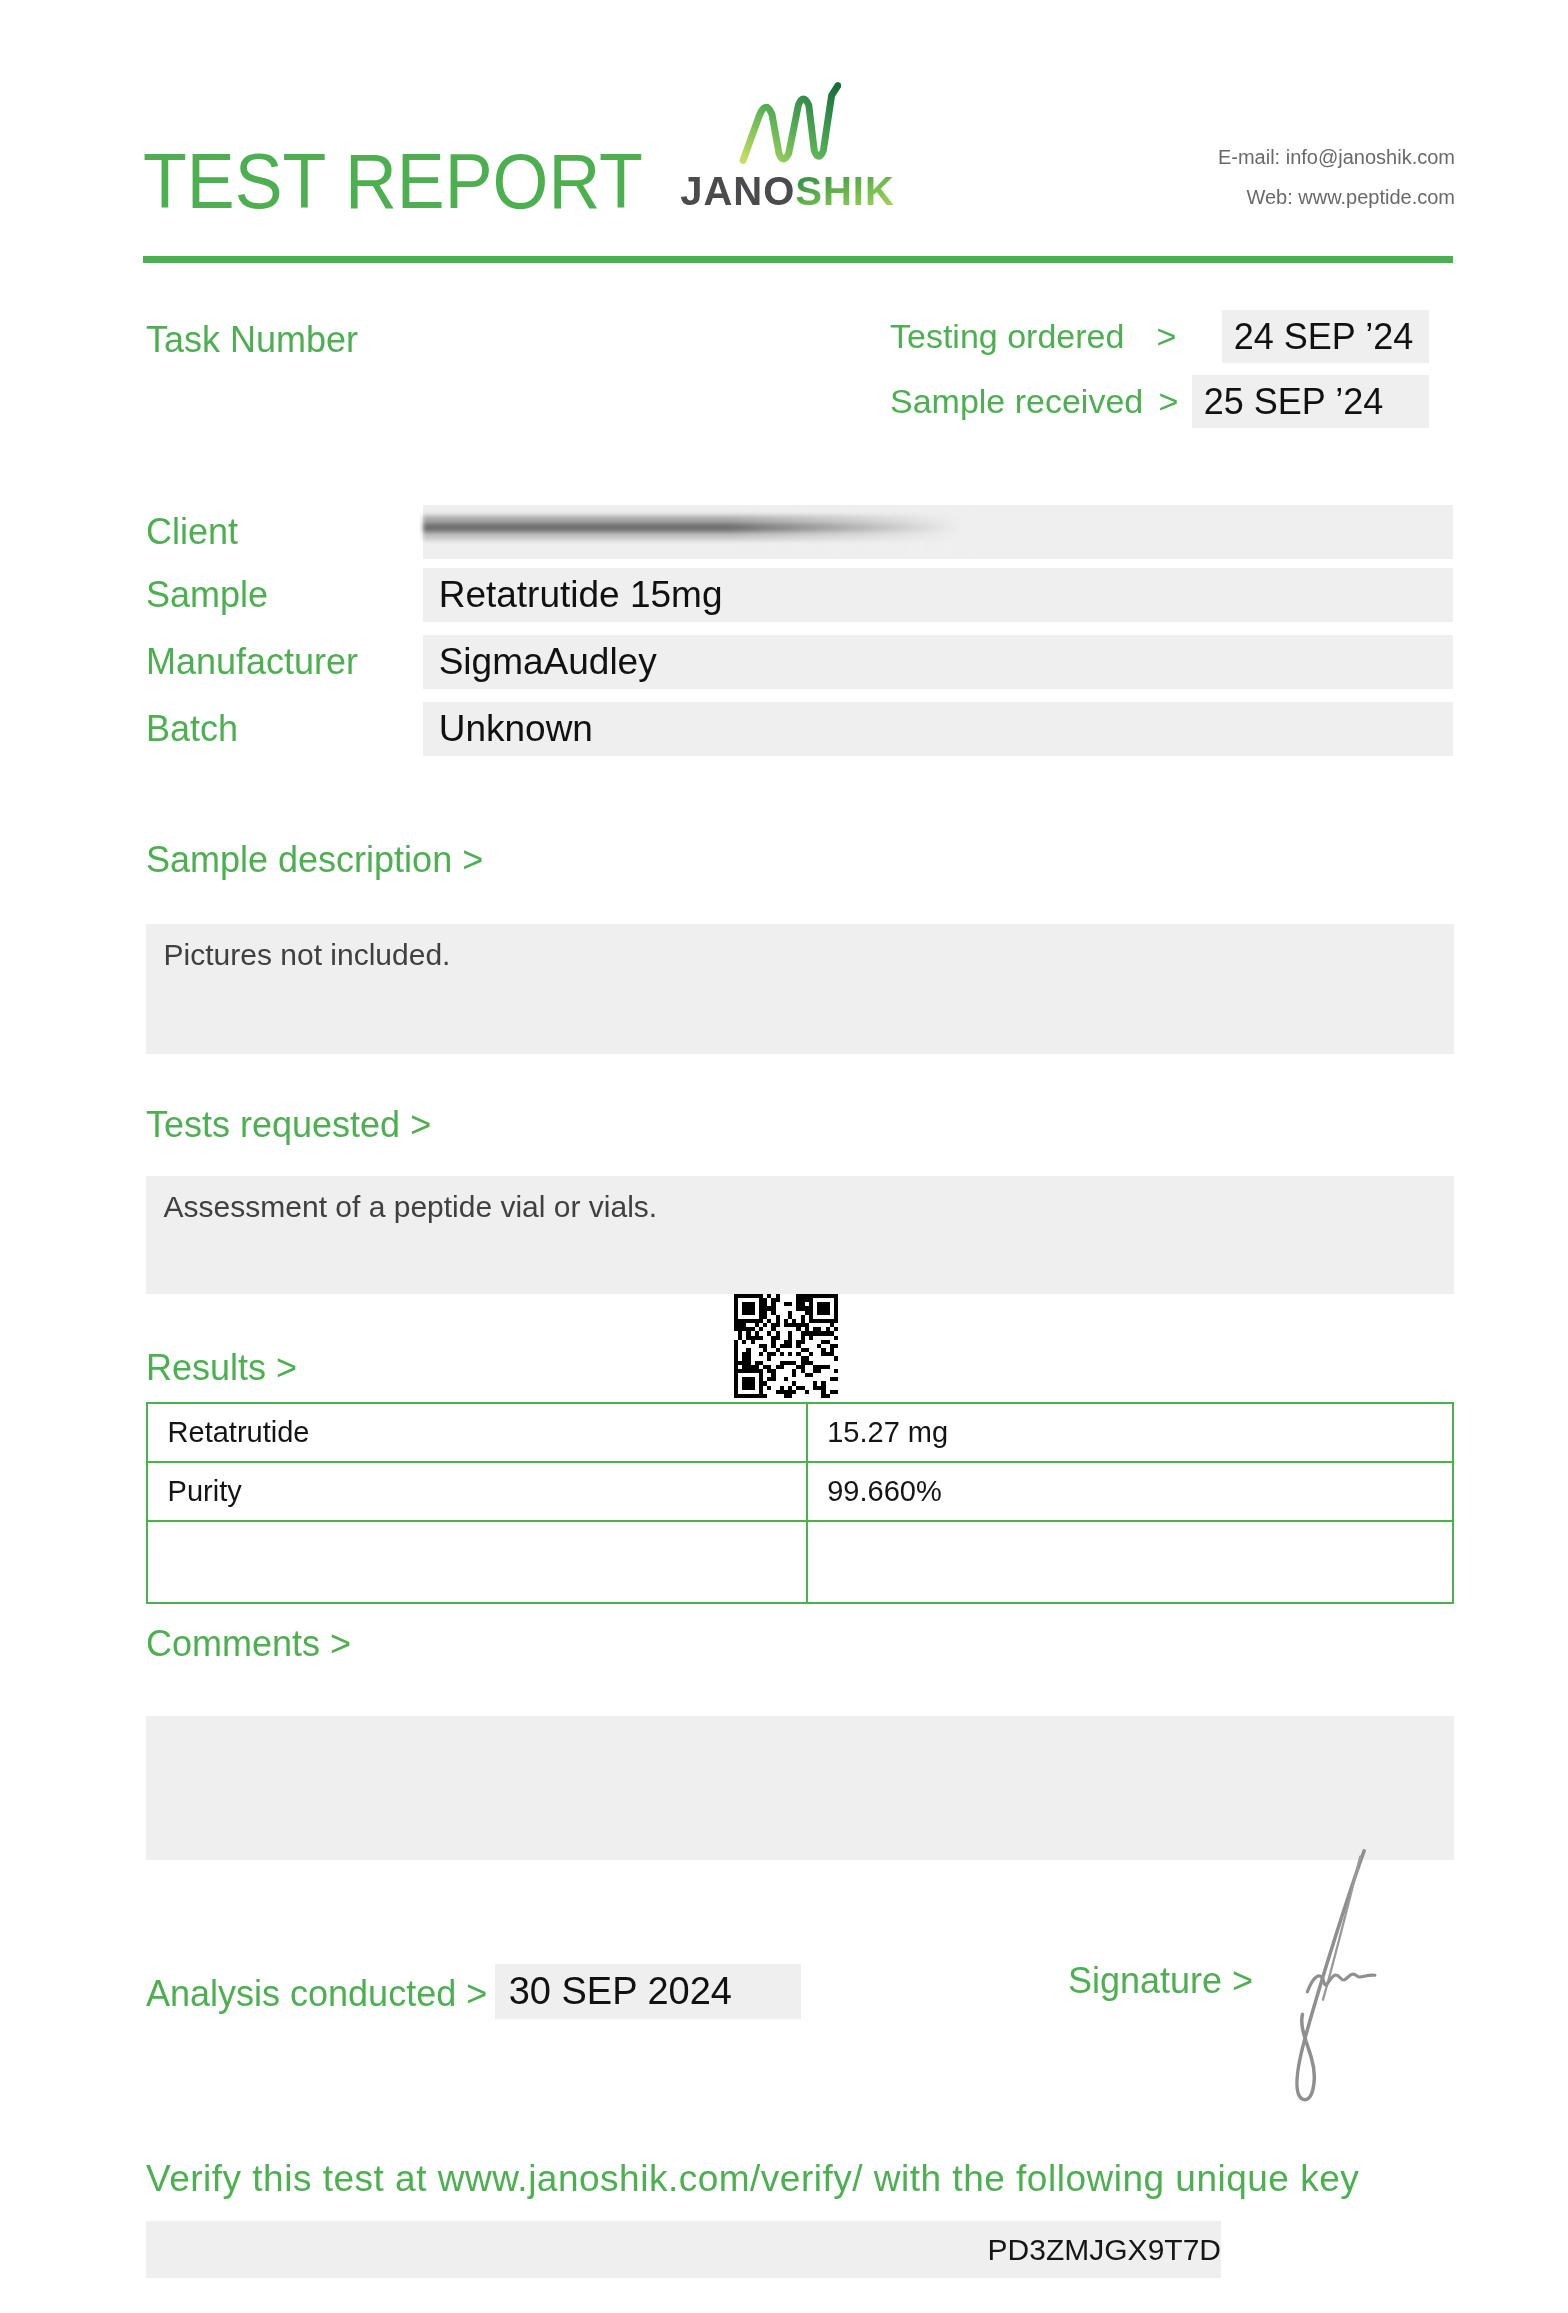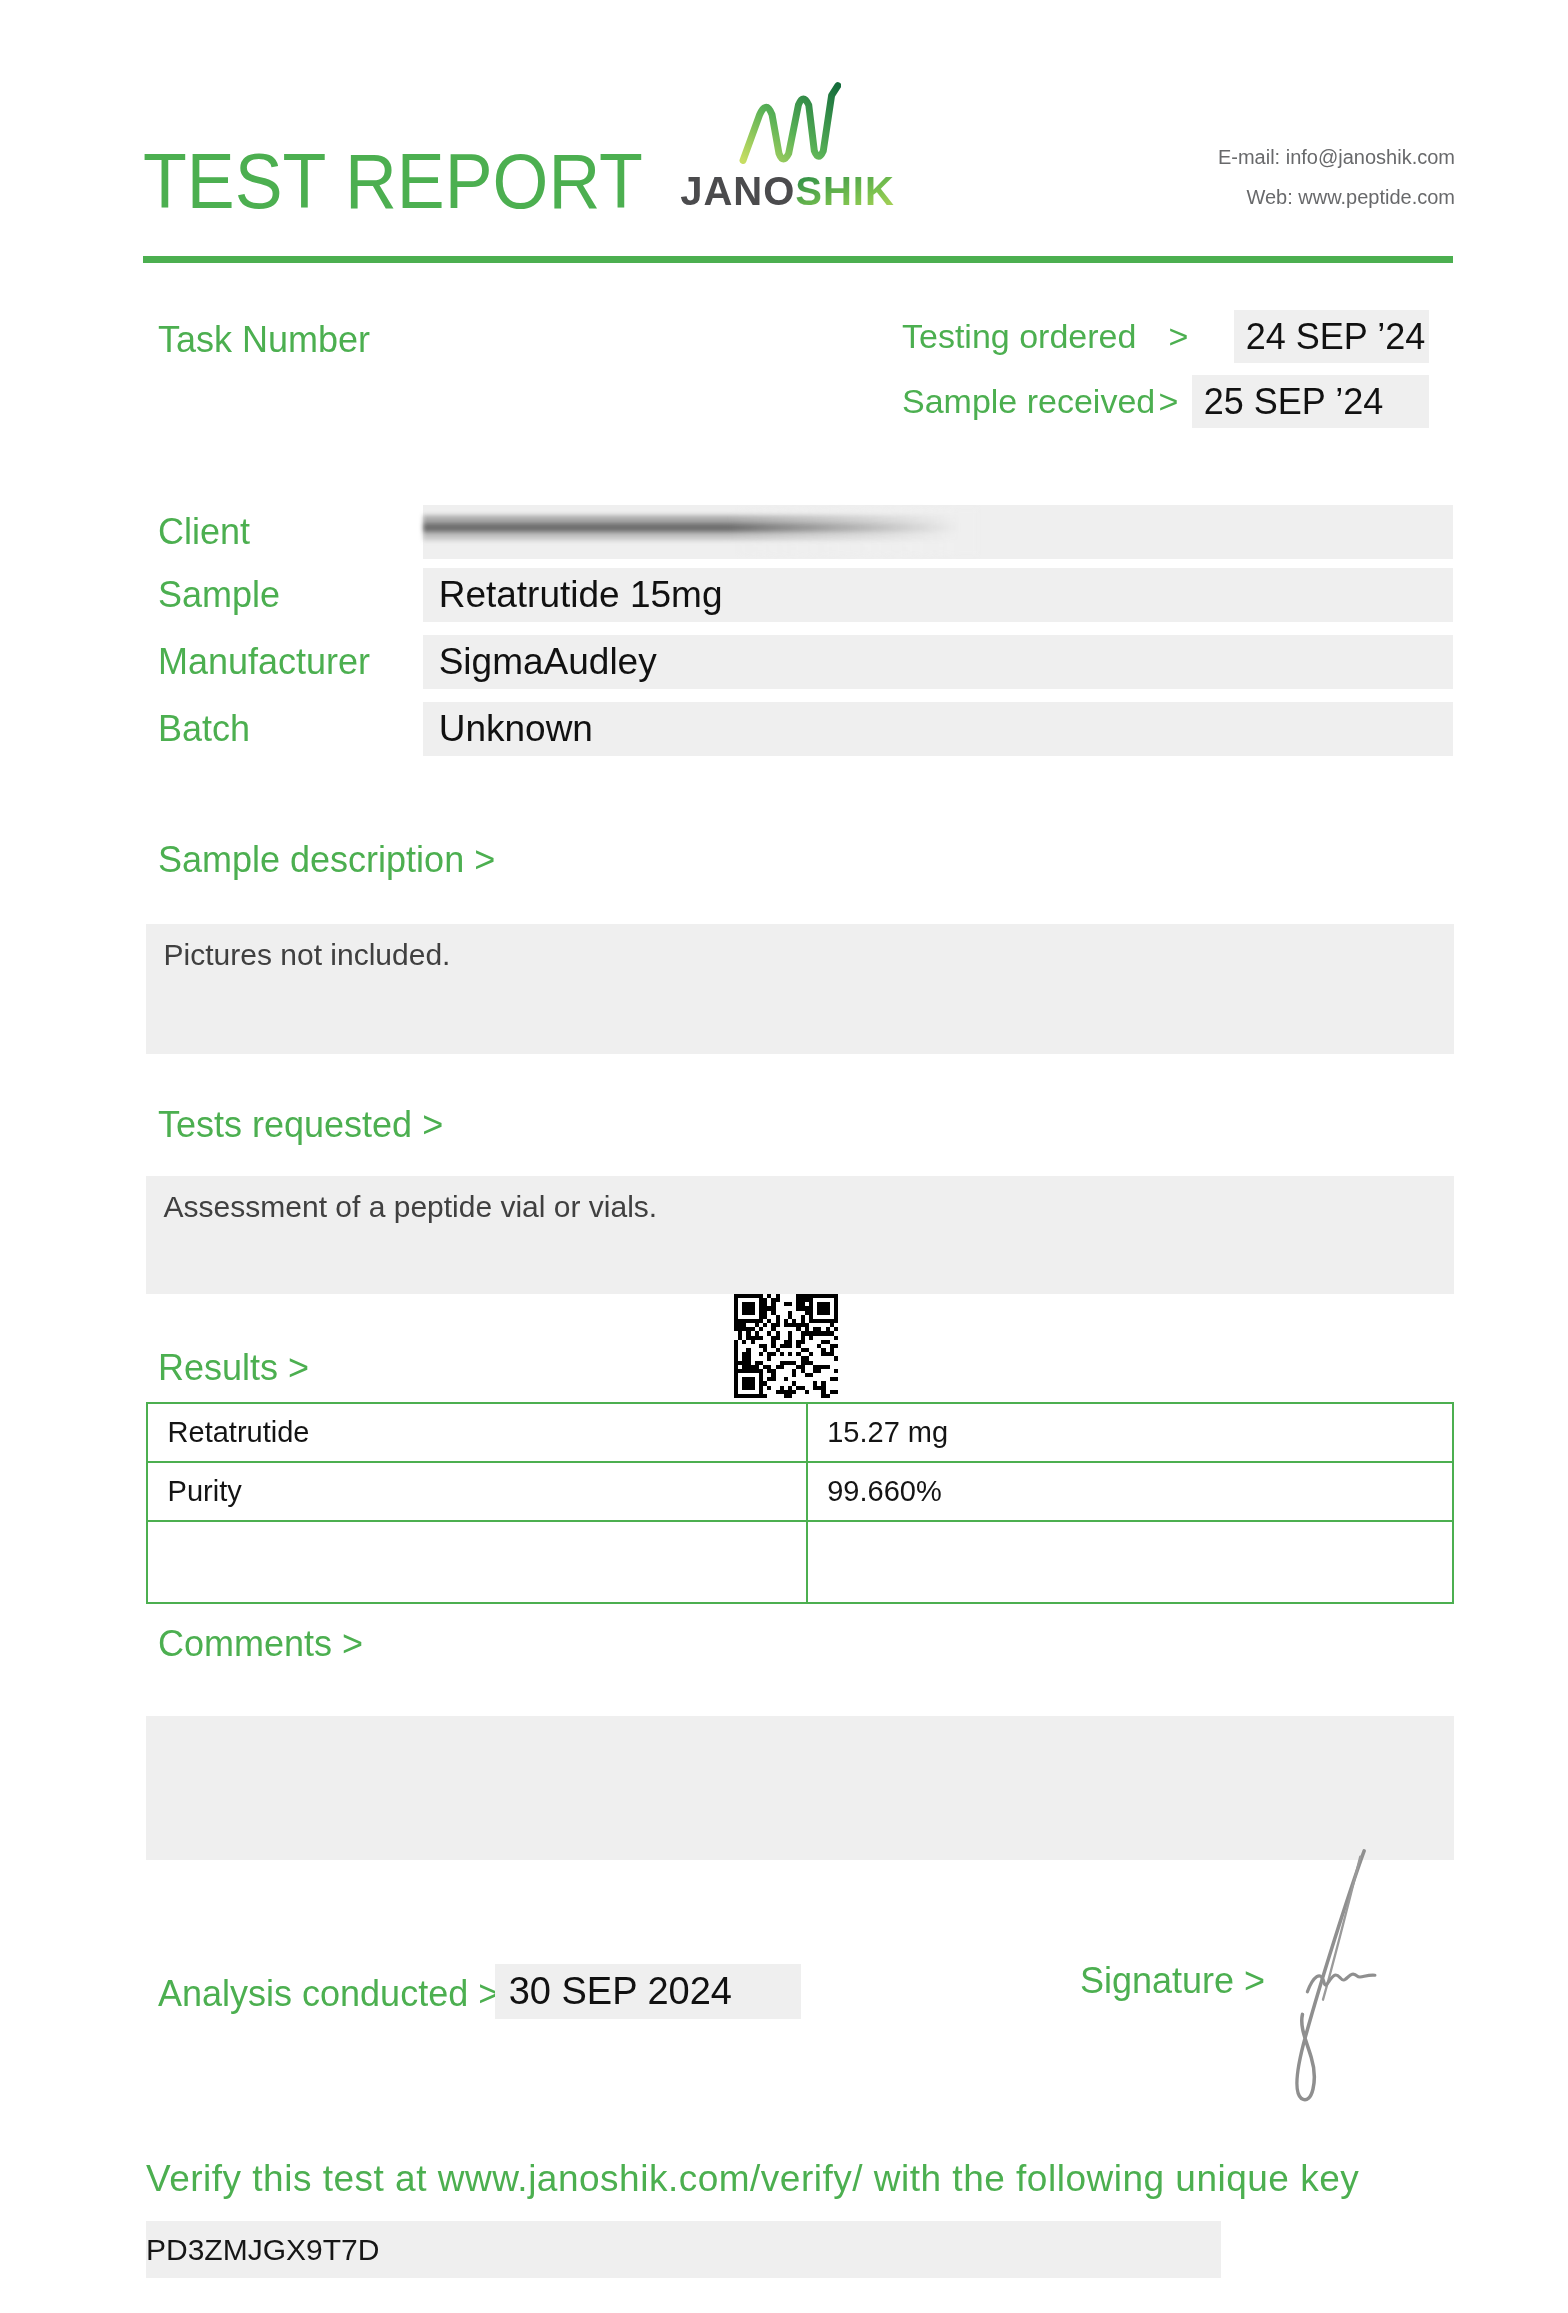--- a/index.html
+++ b/index.html
@@ -33,7 +33,7 @@
   .rule{position:absolute;left:143px;top:256px;width:1310px;height:6.9px;background:#4caf50;}
 
   
-  .label{font-size:36px;color:#4caf50;white-space:nowrap;margin-left:12px;}
+  .label{font-size:36px;color:#4caf50;white-space:nowrap;}
   .valuebox{background:#efefef;color:#111;}
   
   .task-label{position:absolute;left:146px;top:319px;}

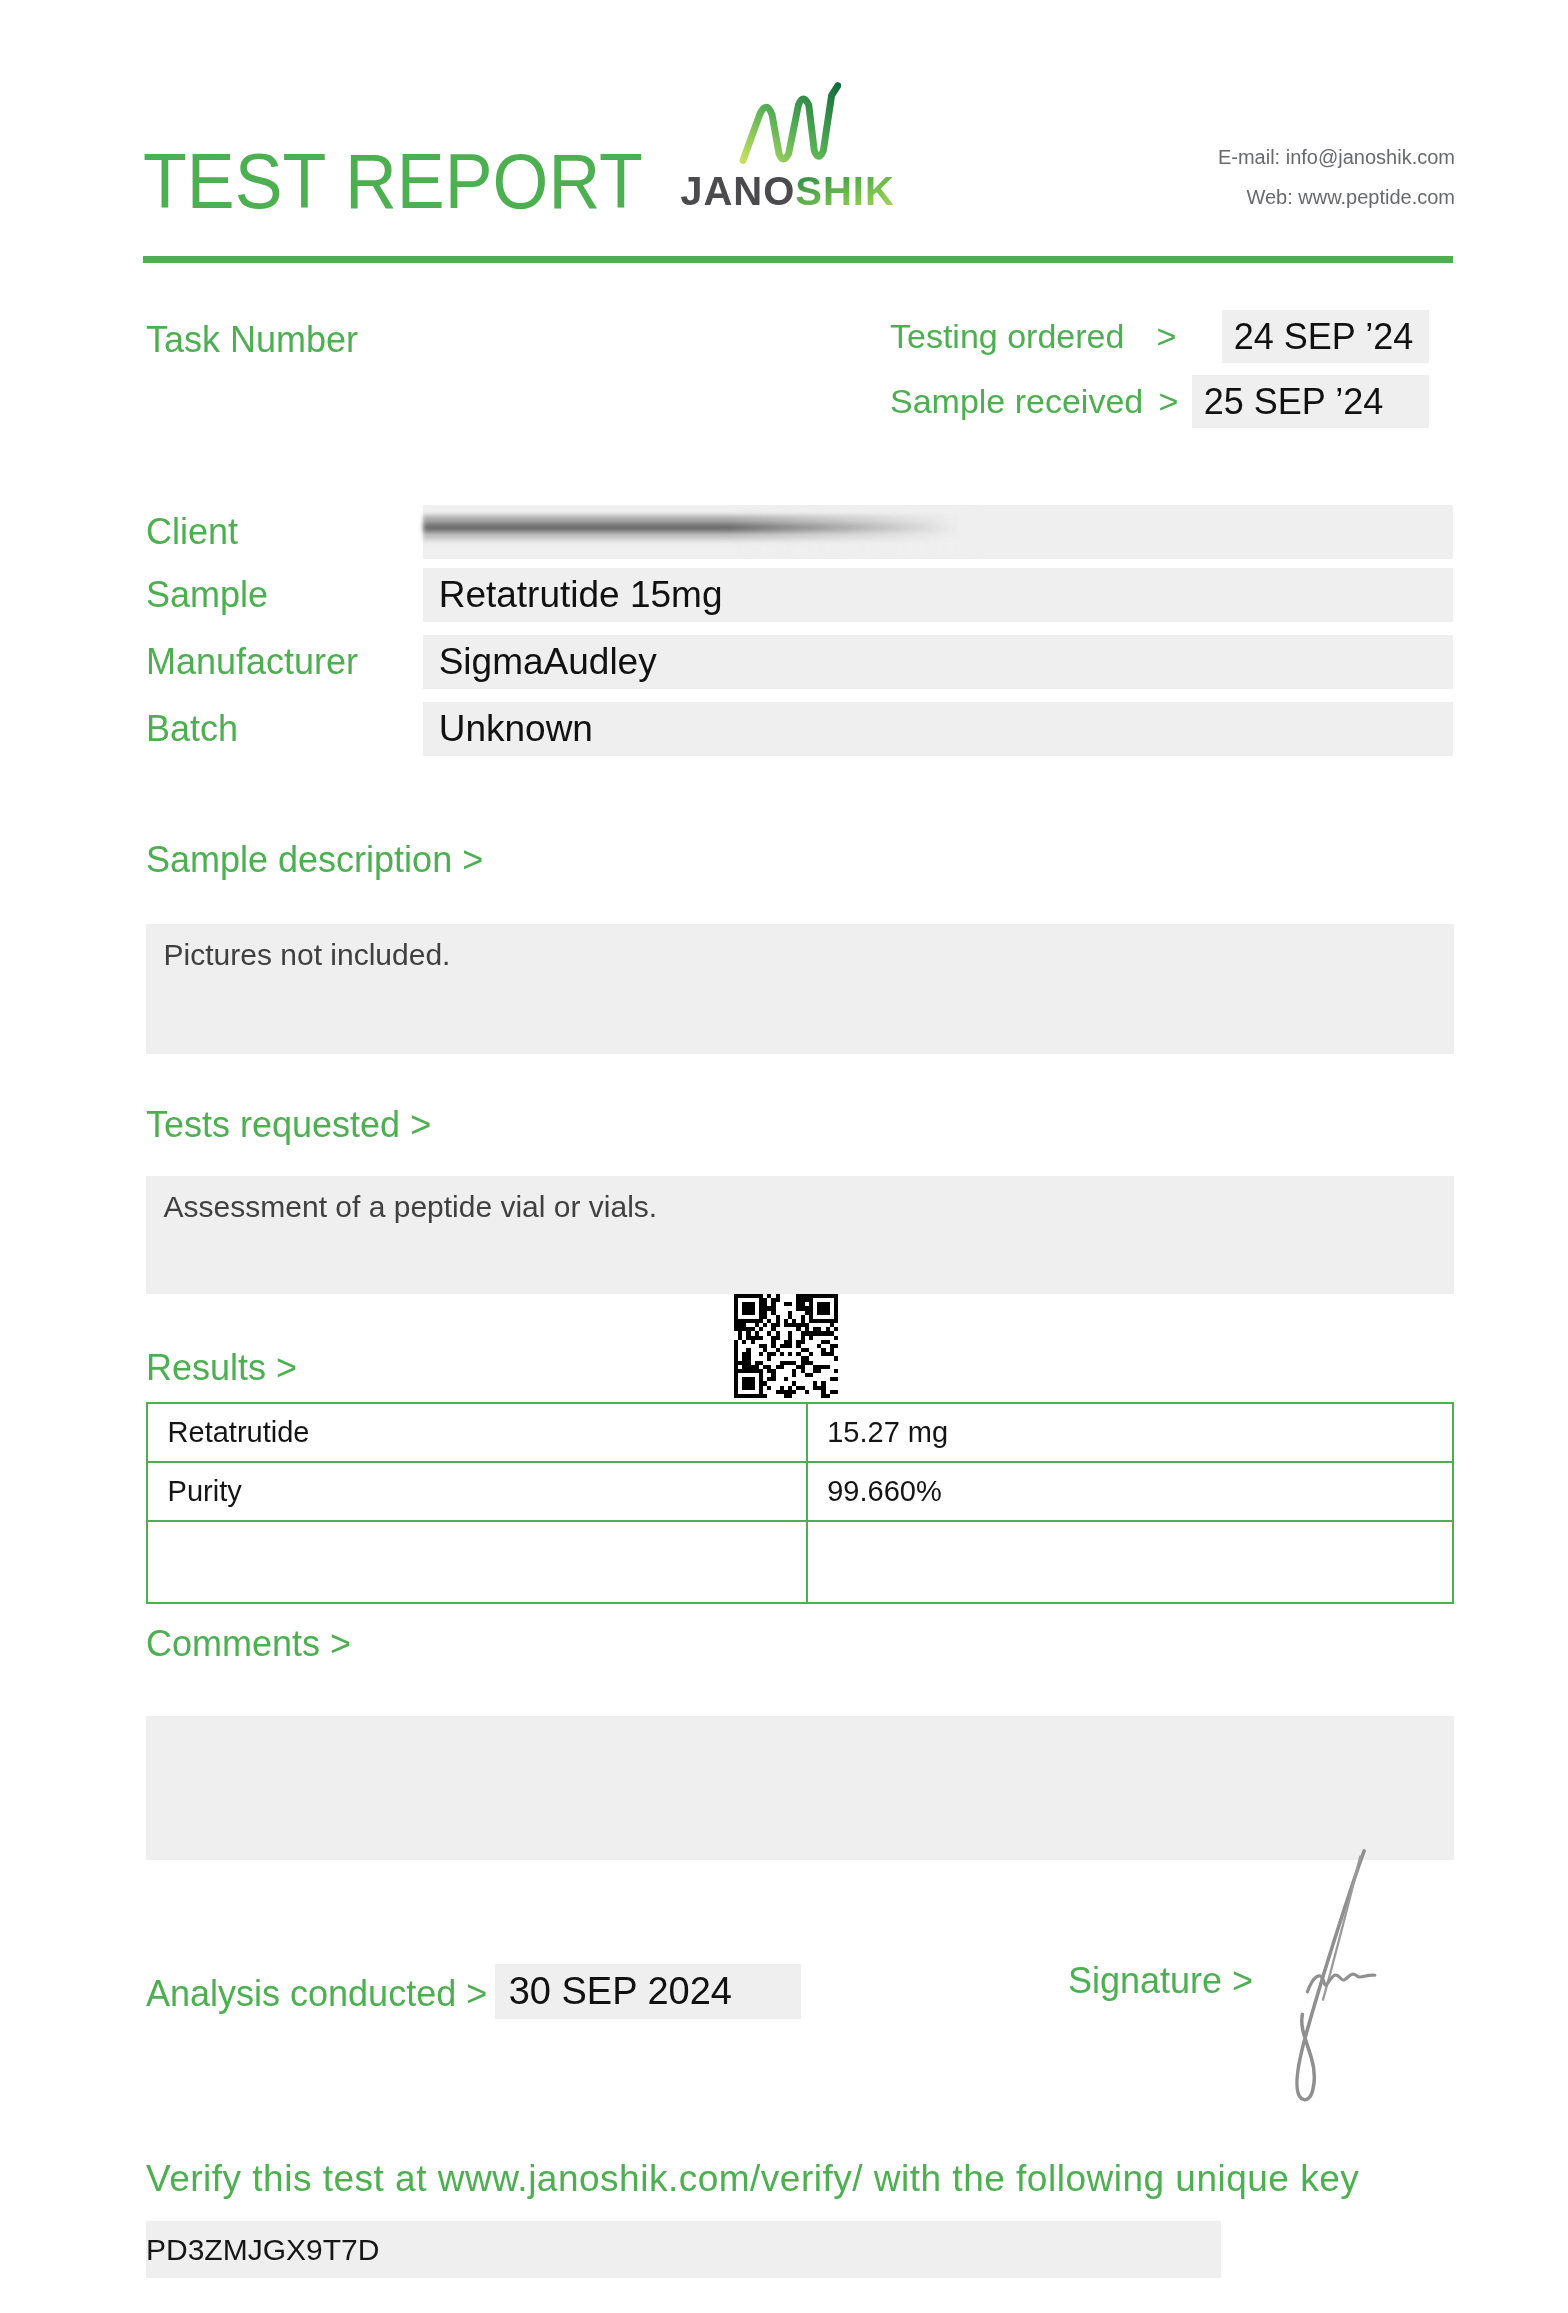--- a/index.html
+++ b/index.html
@@ -98,7 +98,7 @@
   }
   .key-box{
     position:absolute;left:146px;top:2221px;width:1075px;height:57px;
-    background:#efefef;text-align:left;font-size:30px;line-height:57px;color:#161616;
+    background:#efefef;text-align:right;font-size:30px;line-height:57px;color:#161616;
   }
 </style>
 </head>

